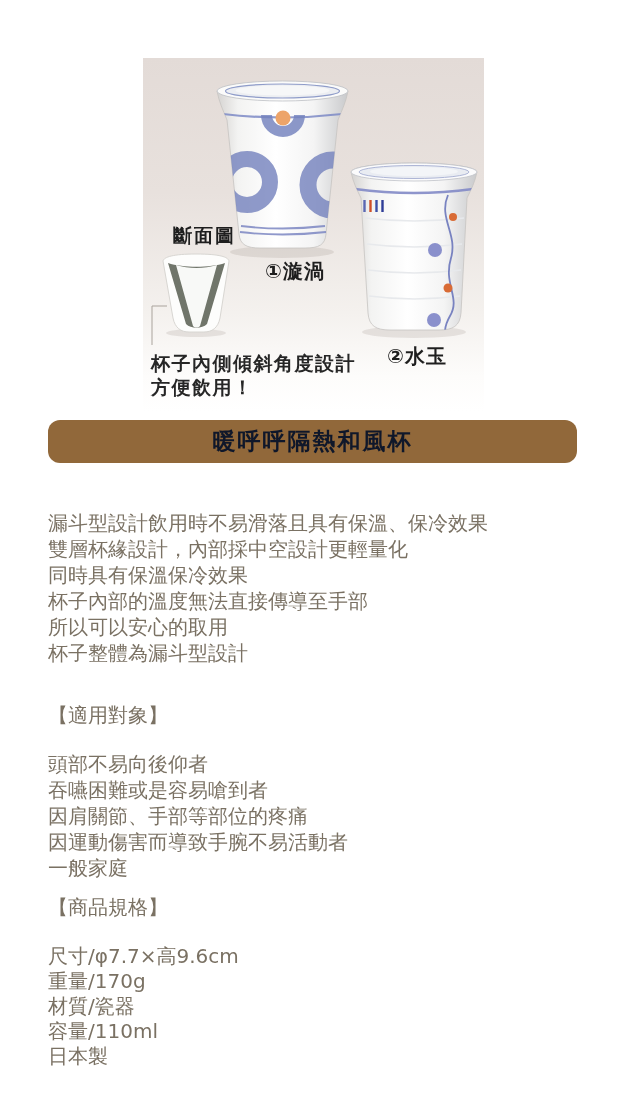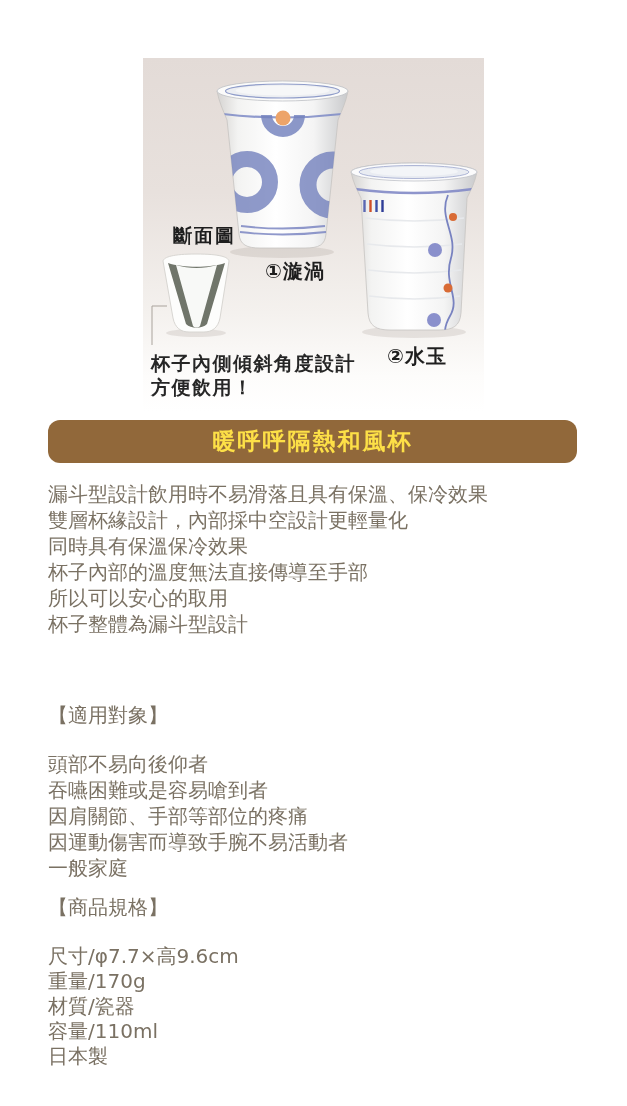--- a/index.html
+++ b/index.html
@@ -33,7 +33,7 @@
     position:absolute;left:48px;top:420px;width:529px;height:43px;
     background:#91683a;border-radius:12px;
     display:flex;align-items:center;justify-content:center;
-    color:#fde047;font-size:23px;font-weight:700;letter-spacing:2px;
+    color:#0f172a;font-size:23px;font-weight:700;letter-spacing:2px;
   }
   
   .tx{position:absolute;left:48px;color:#7a7163;font-size:20px;line-height:26px;white-space:nowrap;}

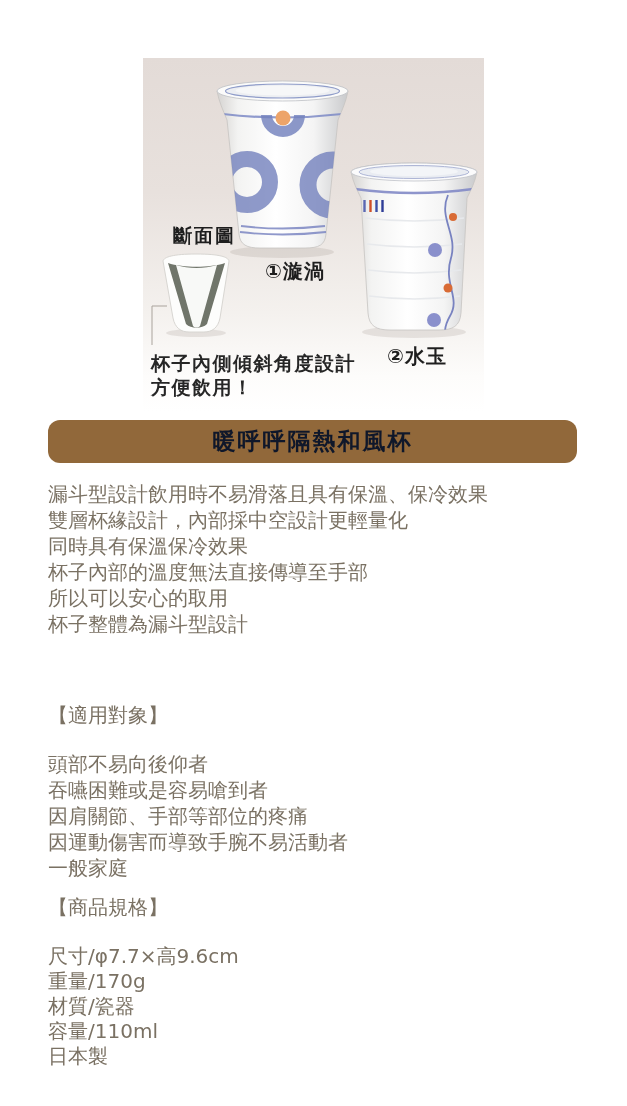--- a/index.html
+++ b/index.html
@@ -37,7 +37,7 @@
   }
   
   .tx{position:absolute;left:48px;color:#7a7163;font-size:20px;line-height:26px;white-space:nowrap;}
-  .intro{top:481px;}
+  .intro{top:510px;}
   .aud-head{top:702px;}
   .aud-list{top:751px;}
   .spec-head{top:894px;}

